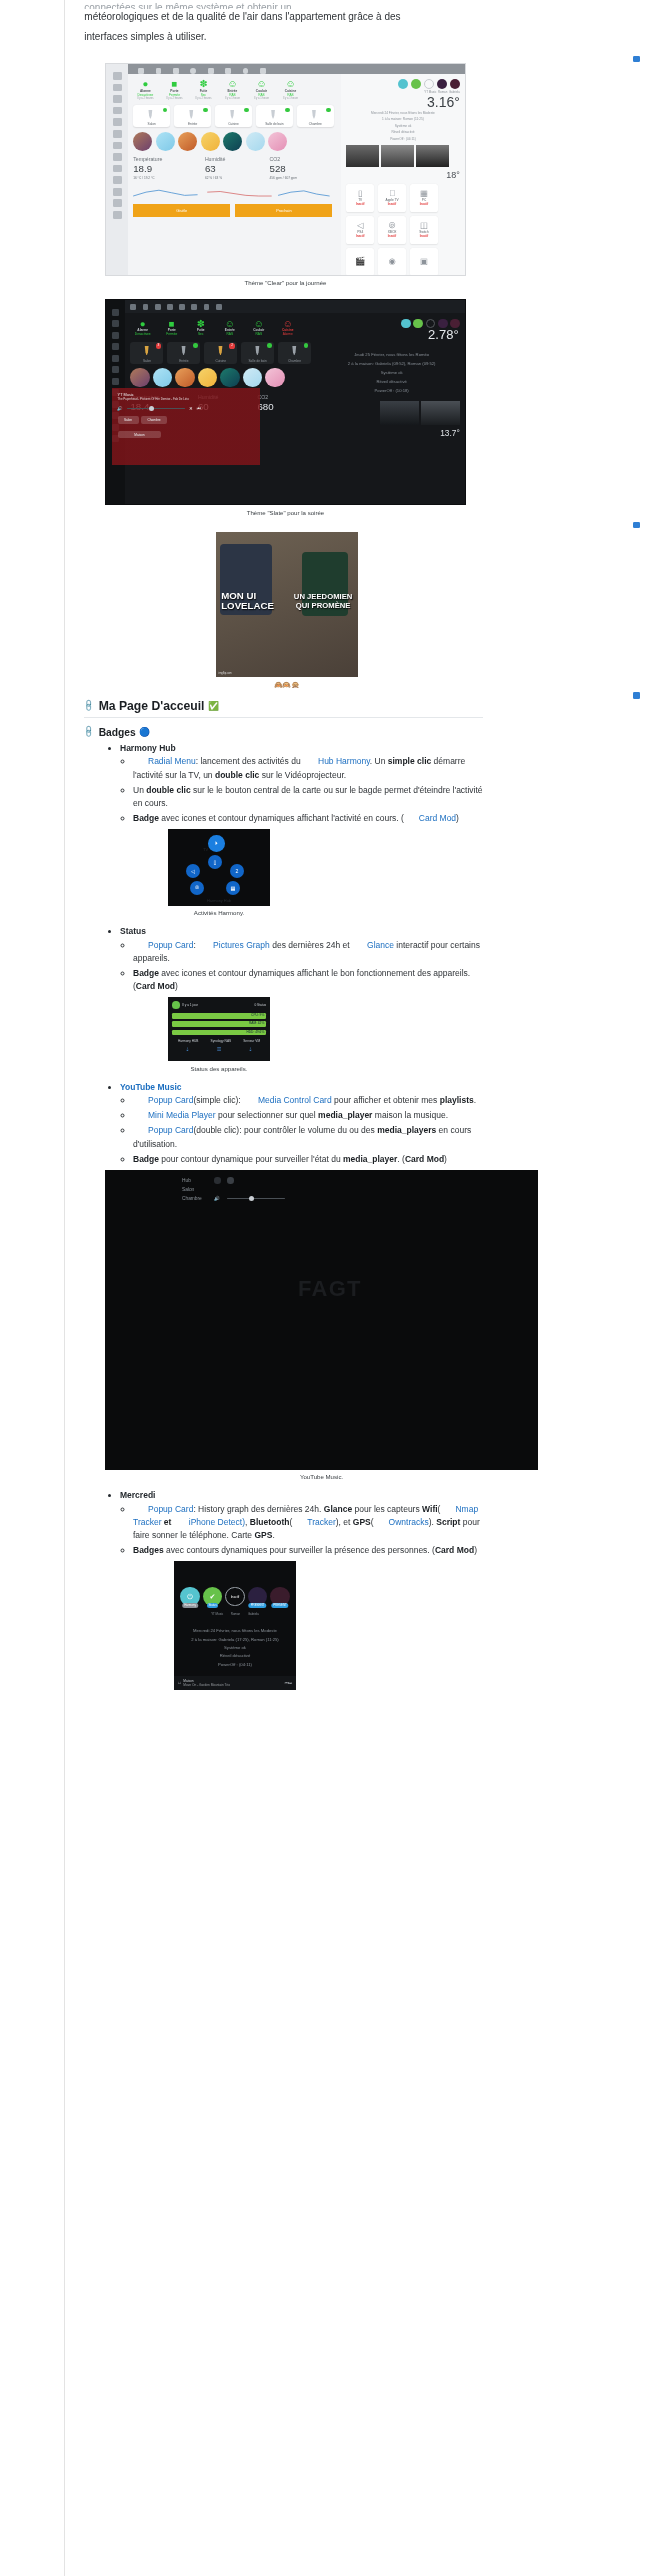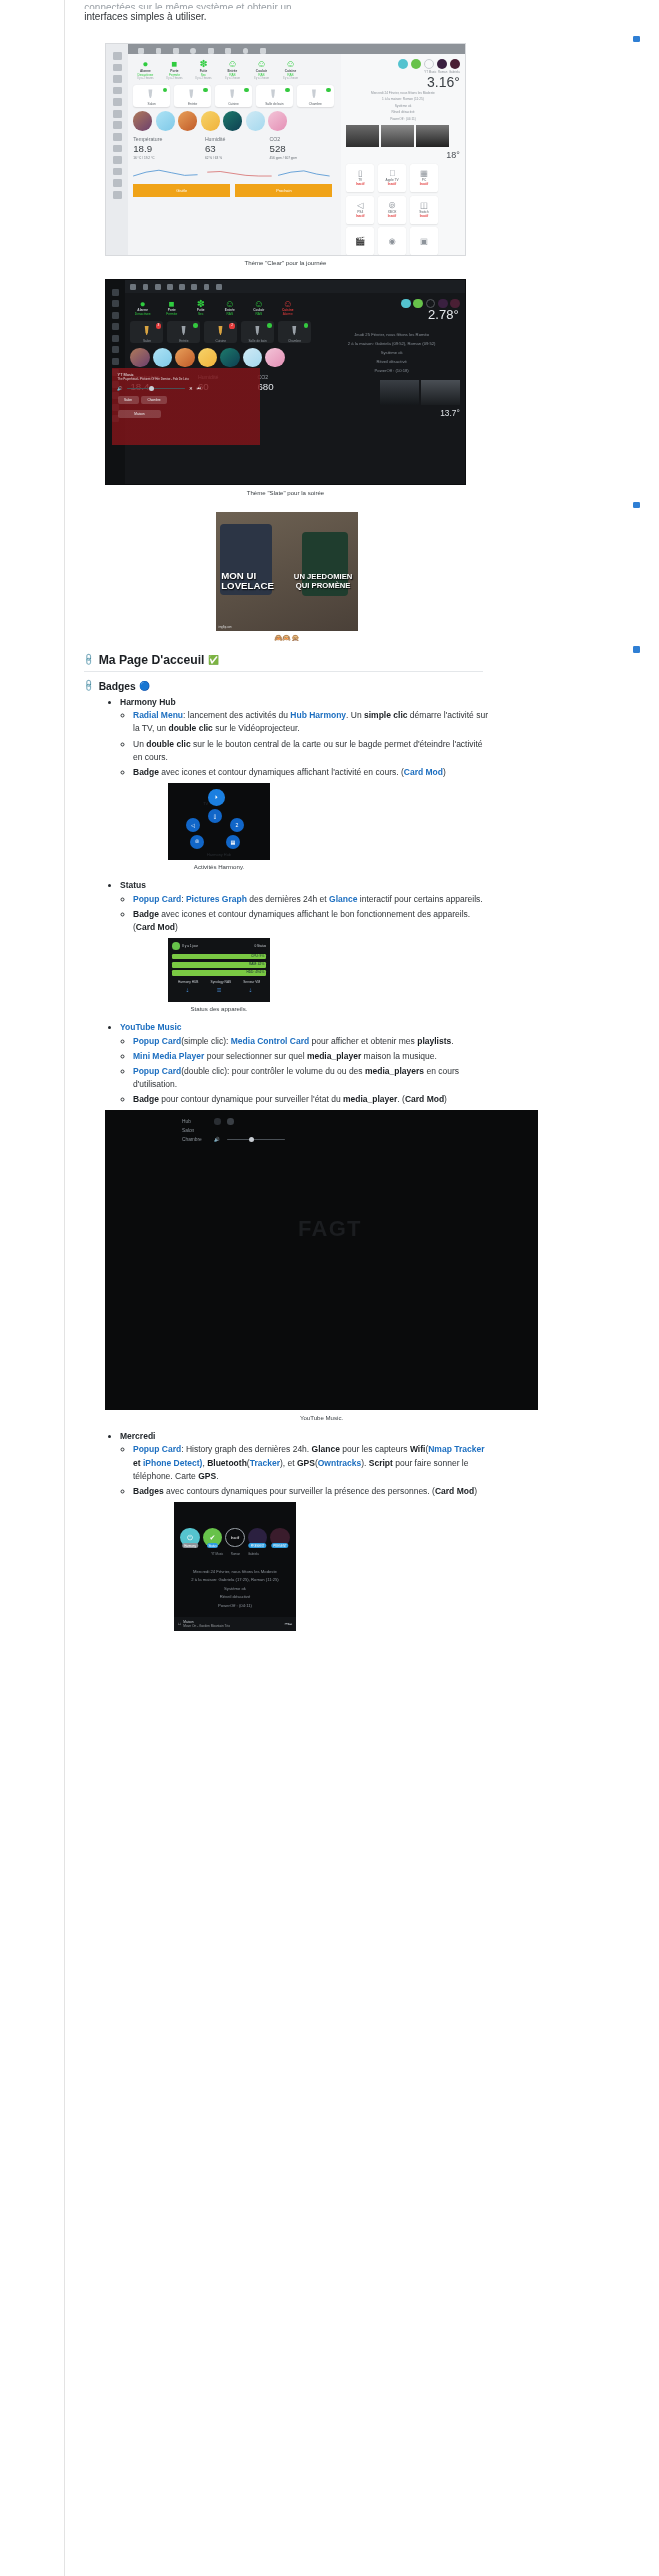--- a/index.html
+++ b/index.html
@@ -185,6 +185,7 @@
     <div class="clip" style="height:9px;">
       <p style="color:#9aa0a6;">connectées sur le même système et obtenir un</p>
     </div>
+    <p>météorologiques et de la qualité de l'air dans l'appartement grâce à des</p>
     <p>interfaces simples à utiliser.</p>
   </div>
 

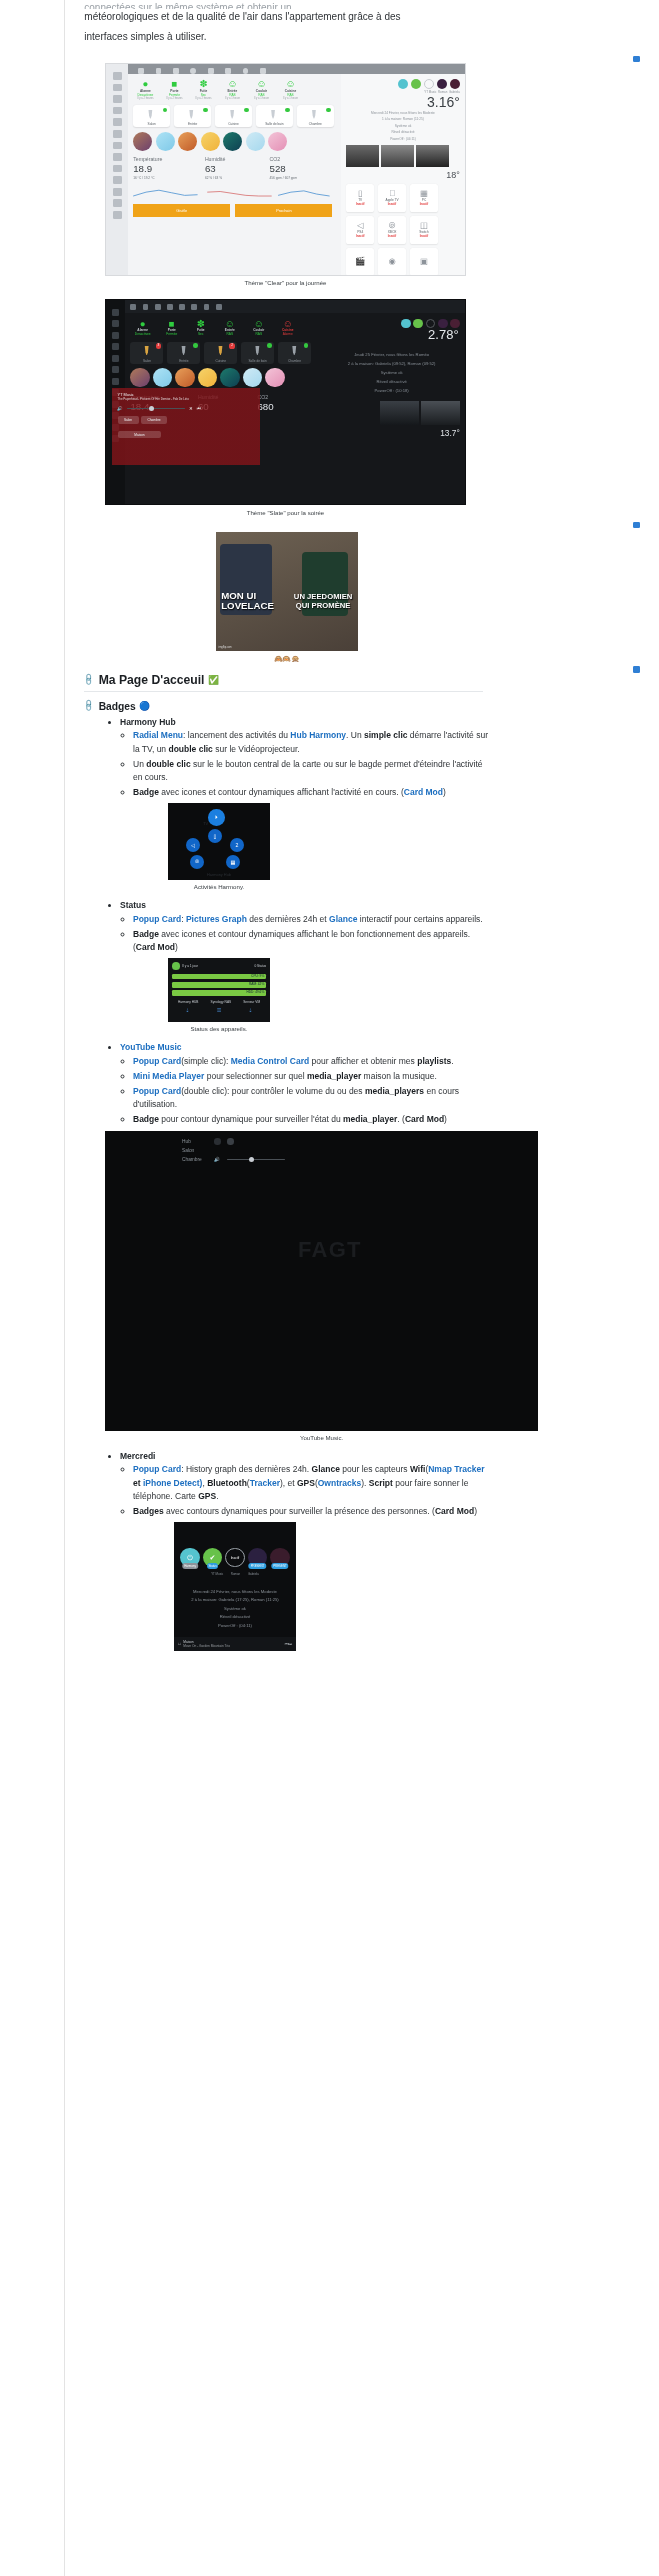--- a/index.html
+++ b/index.html
@@ -134,7 +134,7 @@
   .wx-slate { position:absolute;right:6.4px;top:2.6px;text-align:right;color:#e5e9ec;font-size:13px;font-weight:300; }
 
   
-  .meme { width:142px;height:119px;margin-left:151px;position:relative;overflow:hidden;
+  .meme { width:142px;height:145px;margin-left:151px;position:relative;overflow:hidden;
           background:linear-gradient(160deg,#6e6253,#4a4038); }
   .meme .t { position:absolute;left:5.2px;top:59px;color:#fff;font-weight:700;font-size:9.7px;
              line-height:9.7px;text-shadow:0.6px 0.6px 1.3px #000; }

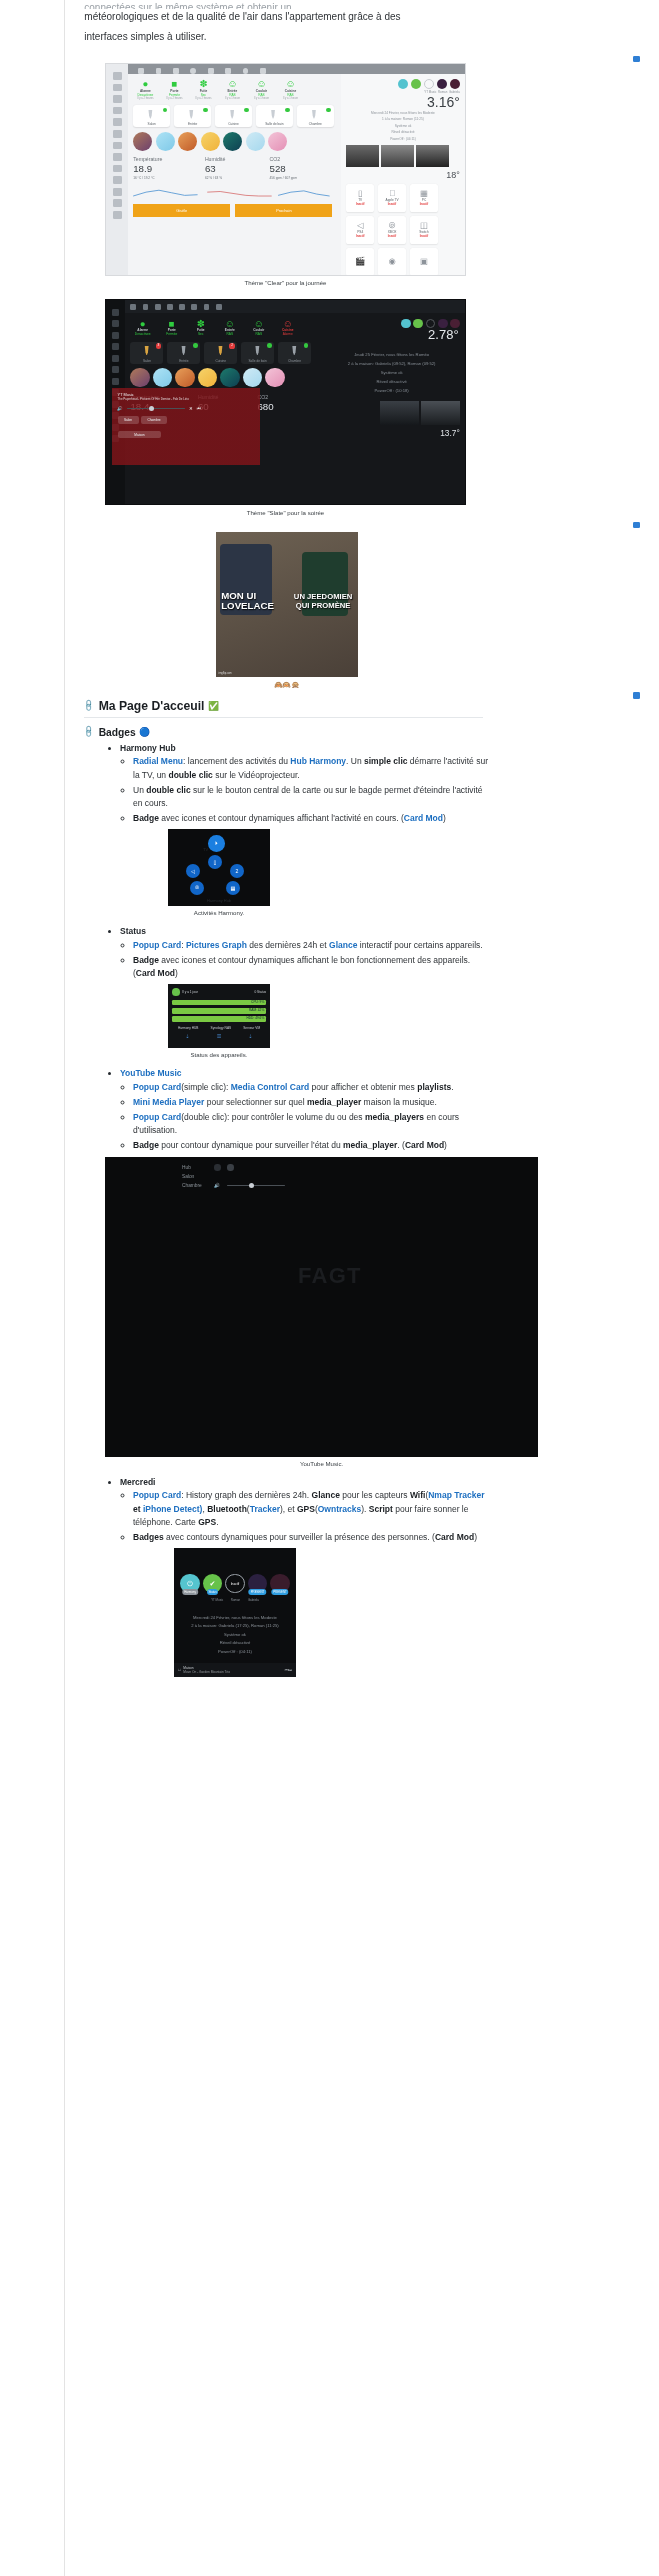--- a/index.html
+++ b/index.html
@@ -58,7 +58,7 @@
   ul.lvl2 { margin:0.6px 0 3.9px 0; padding-left:13px; list-style:circle; }
   ul.lvl2 > li { margin:0 0 1.9px 0; font-size:8.5px; line-height:1.55; color:#2f3337; width:361px; }
   b { font-weight:700; color:#1b1f23; }
-  a.lk { color:#1d6fc0; text-decoration:none; font-weight:700; }
+  a.lk { color:#1d6fc0; text-decoration:none; font-weight:400;margin-left:15px; }
 
   
   .shot { position:relative; overflow:hidden; }

